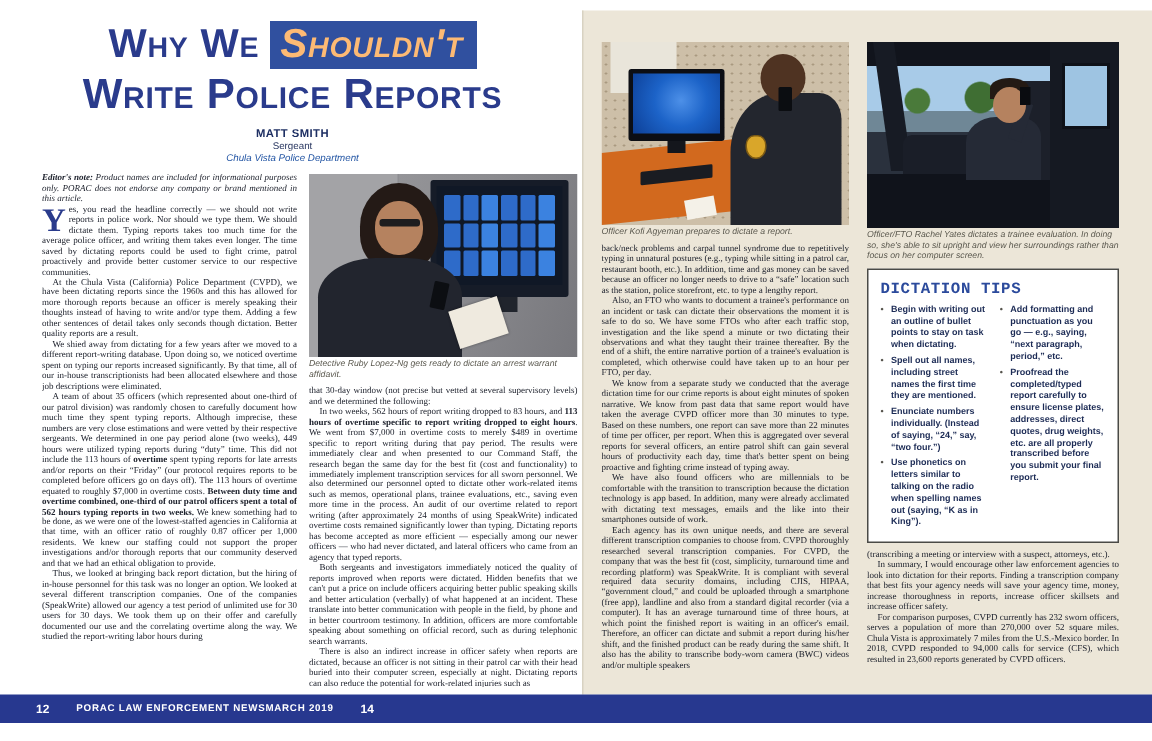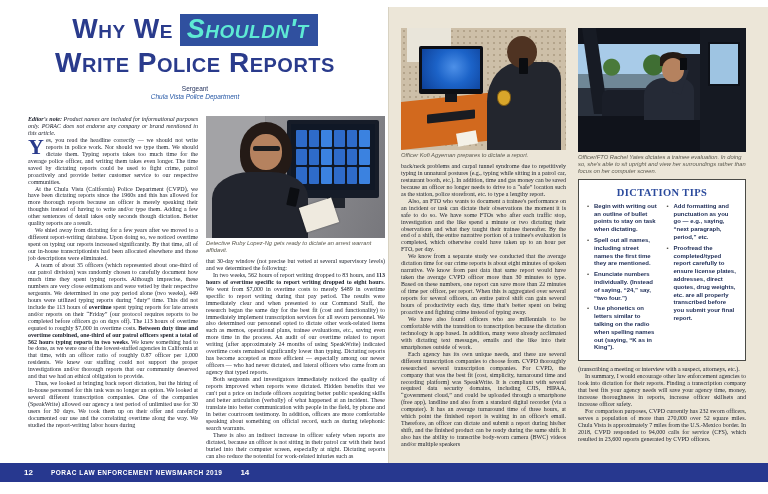--- a/index.html
+++ b/index.html
@@ -13,7 +13,7 @@
 
   .title-block { position:absolute; left:10px; top:14px; width:370px; text-align:center; color:#2a3b8c; font-family:"Liberation Sans", sans-serif; font-weight:bold; font-variant:small-caps; line-height:1.05; }
   .title-line1 { font-size:27px; letter-spacing:0.5px; }
-  .title-hl { display:inline-block; background:#30509f; color:#5eead4; font-style:italic; padding:1px 9px 3px 7px; margin-left:7px; }
+  .title-hl { display:inline-block; background:#30509f; color:#fdba74; font-style:italic; padding:1px 9px 3px 7px; margin-left:7px; }
   .title-line2 { font-size:28px; letter-spacing:0.5px; margin-top:2px; }
 
   .byline { position:absolute; left:10px; top:84px; width:370px; text-align:center; font-family:"Liberation Sans", sans-serif; }

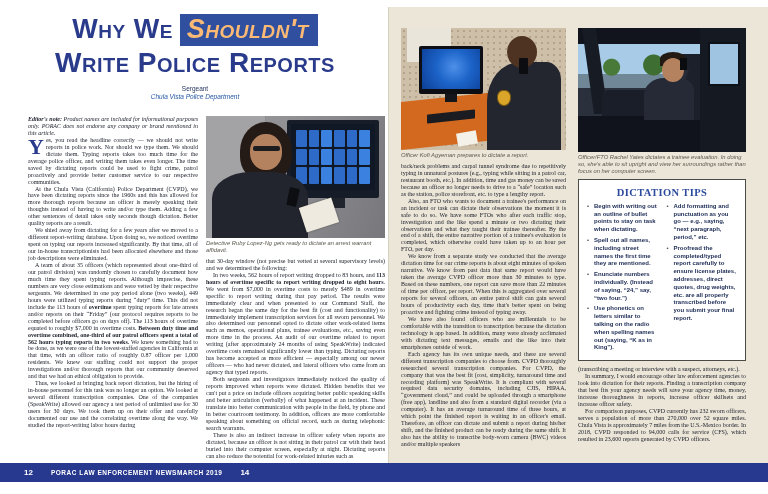--- a/index.html
+++ b/index.html
@@ -110,6 +110,7 @@
     </div>
 
     <div class="byline">
+      <div class="byline-name">MATT SMITH</div>
       <div class="byline-rank">Sergeant</div>
       <div class="byline-dept">Chula Vista Police Department</div>
     </div>

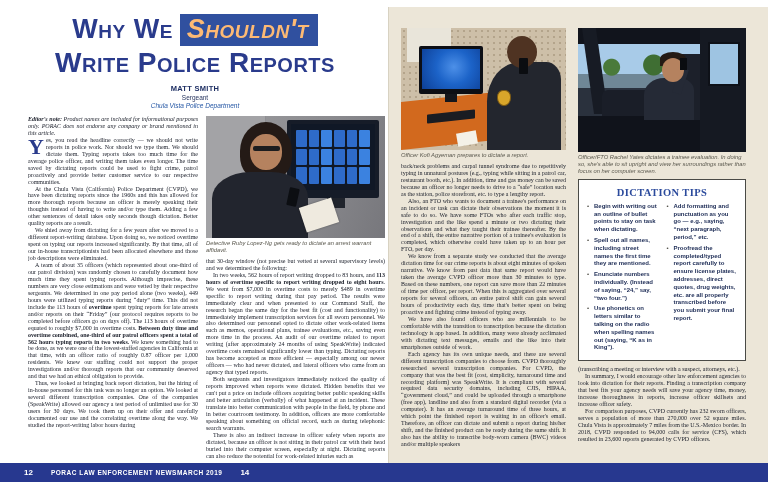--- a/index.html
+++ b/index.html
@@ -84,7 +84,7 @@
   .rp-col2 { position:absolute; left:189px; top:21px; width:168px; height:430px; overflow:hidden; }
 
   .tips-box { border:1px solid #4a4a46; background:#ffffff; padding:7px 8px 8px 8px; margin:4px 0 5px 0; }
-  .tips-title { font-family:Liberation Serif, serif; font-weight:bold; font-size:10.5px; letter-spacing:0.4px; color:#2b4a9c; text-align:center; margin-bottom:5px; }
+  .tips-title { font-family:Liberation Mono, monospace; font-weight:bold; font-size:10.5px; letter-spacing:0.4px; color:#2b4a9c; text-align:left; margin-bottom:5px; }
   .tips-list { list-style:none; column-count:2; column-gap:9px; }
   .tips-list li { font-family:"Liberation Sans", sans-serif; font-weight:bold; font-size:6px; line-height:1.3; color:#1c2b55; padding-left:7px; position:relative; margin-bottom:3px; break-inside:avoid-column; }
   .tips-list li::before { content:"•"; position:absolute; left:0; top:0; color:#55534c; font-size:6px; }

